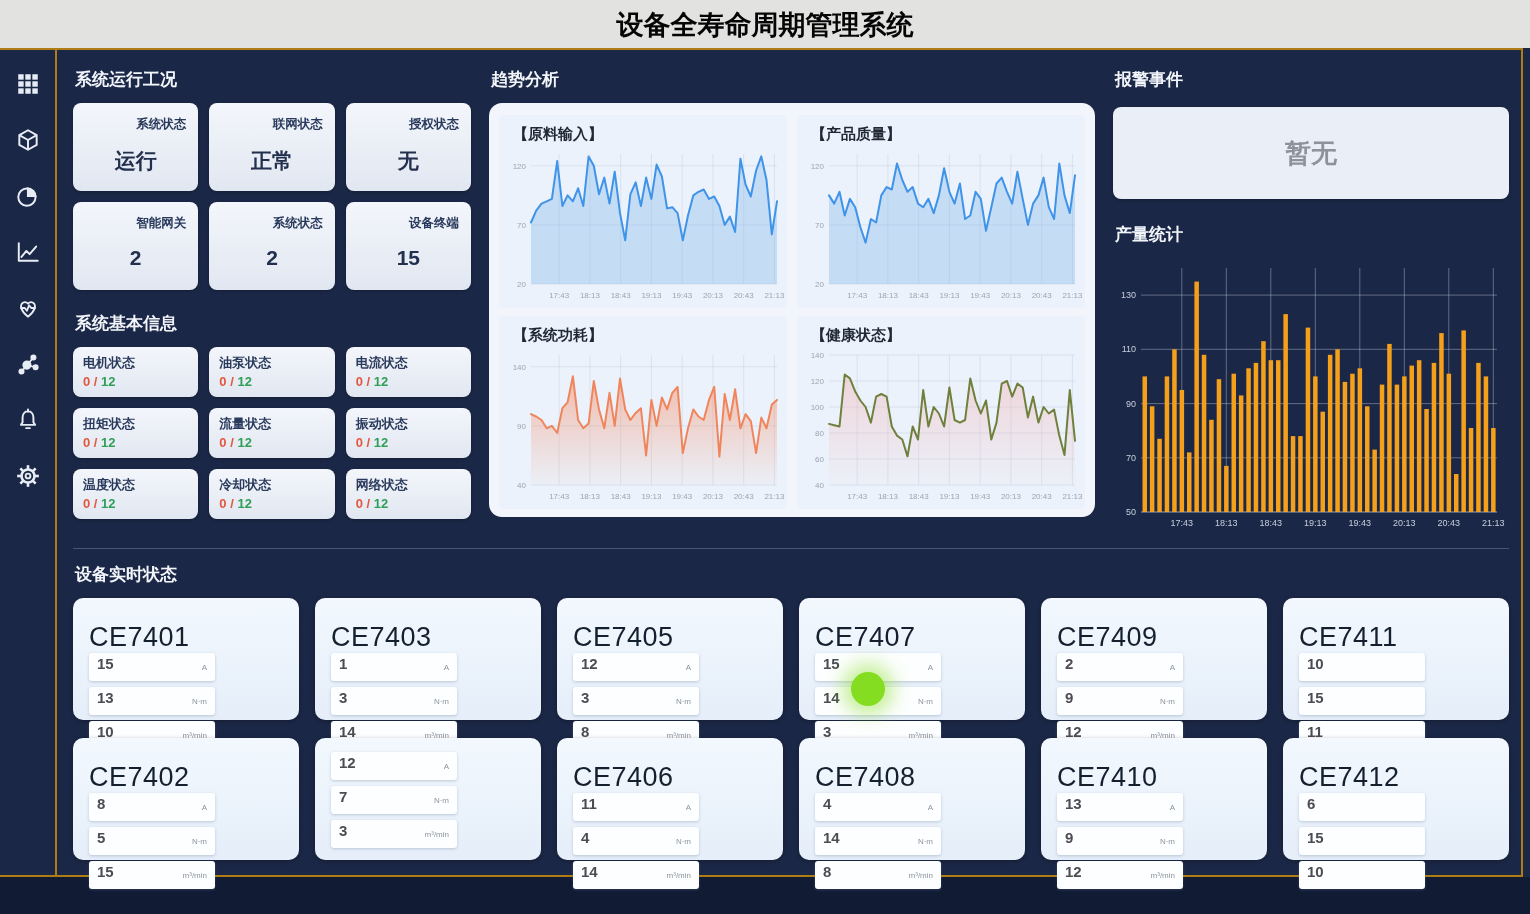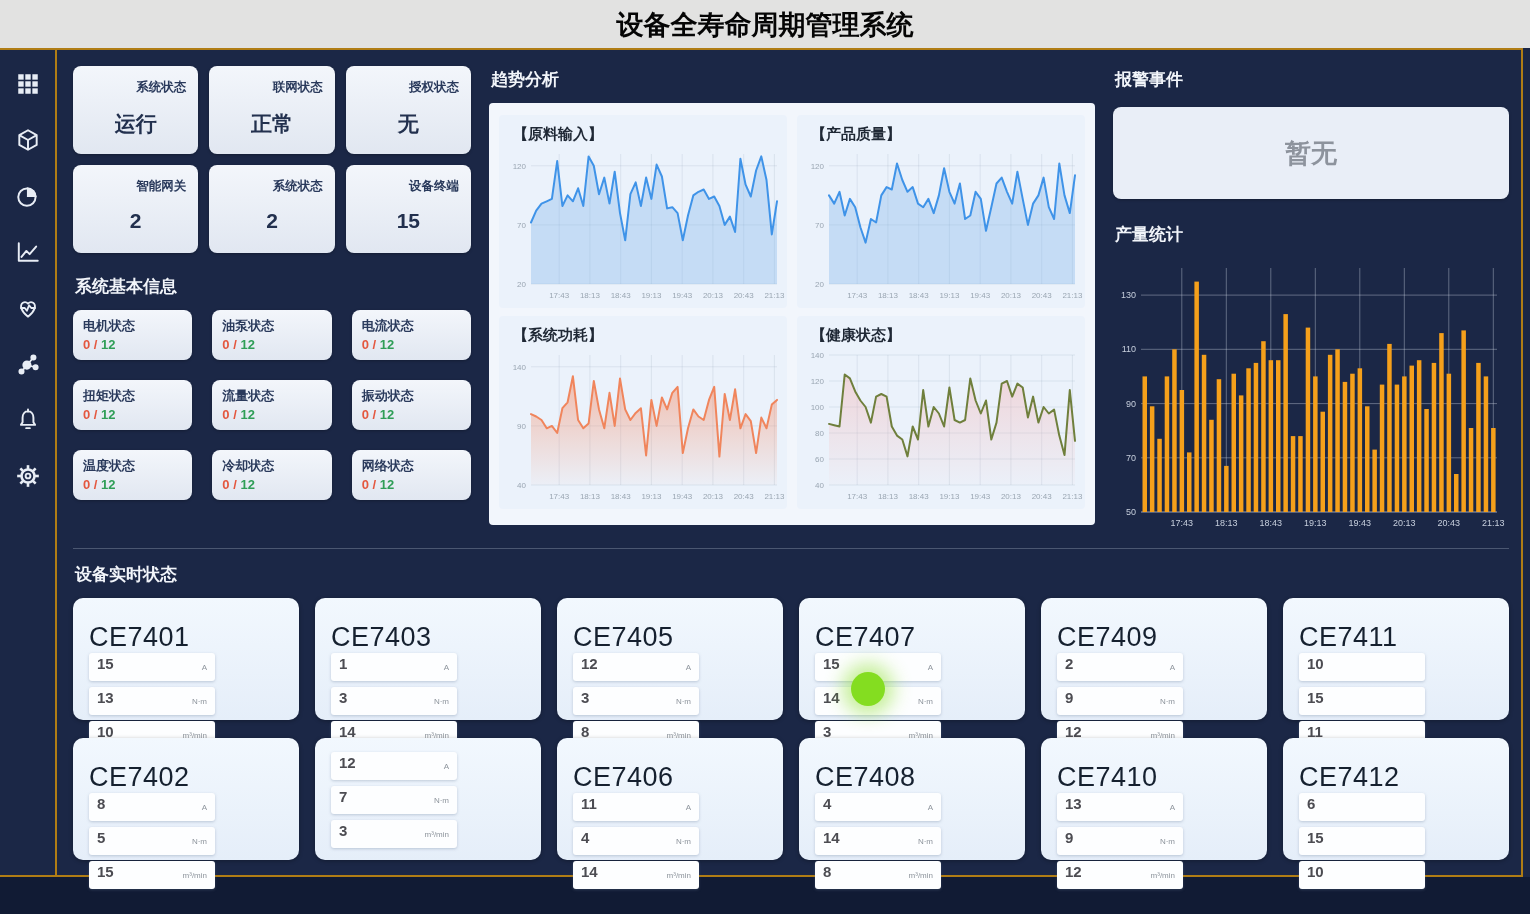--- a/index.html
+++ b/index.html
@@ -163,6 +163,7 @@
     <div class="top-grid">
 
       <div>
+        <div class="sec-heading">系统运行工况</div>
         <div class="st-grid">
           <div class="st-card">
             <div class="st-label">系统状态</div>

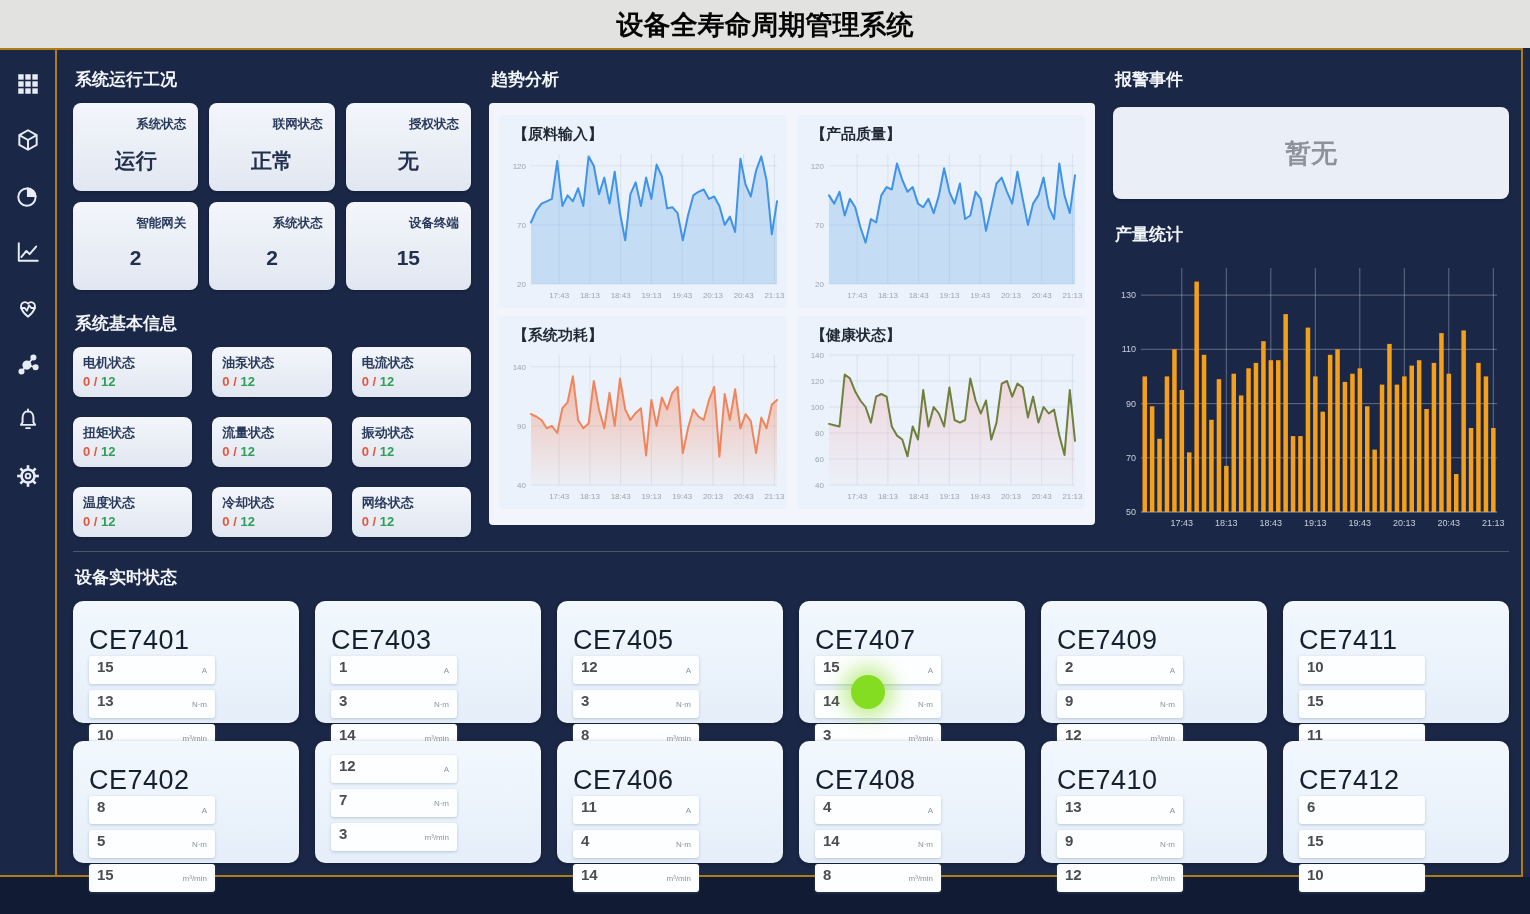--- a/index.html
+++ b/index.html
@@ -47,7 +47,7 @@
   .c-red { color:#e4573f; } .c-green { color:#2f9e57; }
 
   
-  .trend-panel { background:#f2f6fc; border-radius:4px; padding:12px 10px 16px 10px;
+  .trend-panel { background:#f2f6fc; border-radius:13px; padding:12px 10px 8px 10px;
     display:grid; grid-template-columns:1fr 1fr; gap:8px 10px; }
   .tile { background:#ebf2fb; border-radius:4px; padding:8px 2px 2px 6px; }
   .tile-title { font-size:15px; font-weight:bold; color:#1f2835; margin:2px 0 0 8px; }

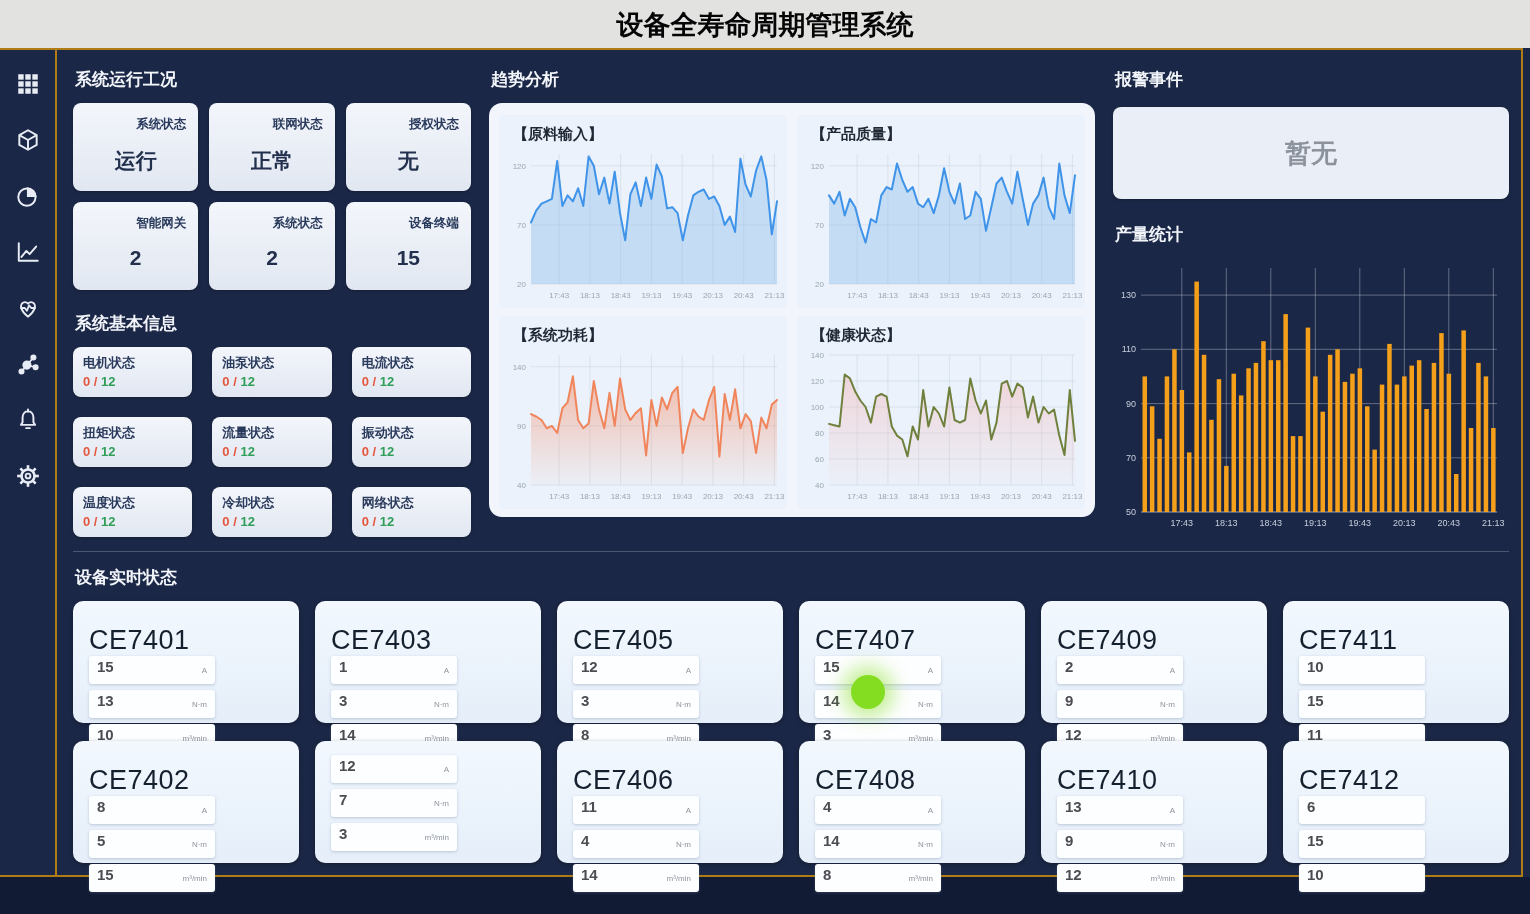--- a/index.html
+++ b/index.html
@@ -39,7 +39,7 @@
   .st-label { font-size:12.5px; font-weight:bold; color:#2a3a5c;text-align:right; }
   .st-value { font-size:21px; font-weight:bold; color:#22304e; text-align:center; margin-top:14px; }
   .info-heading { margin-top:22px; }
-  .info-grid { display:grid; grid-template-columns:repeat(3,1fr); gap:20px; }
+  .info-grid { display:grid; grid-template-columns:repeat(3,1fr); gap:11px; }
   .info-card { background:linear-gradient(180deg,#f3f6fb,#e1e7f1); border-radius:8px; height:50px;
     padding:7px 10px; cursor:pointer; box-shadow:0 1px 3px rgba(0,0,0,0.25); }
   .info-label { font-size:13px; font-weight:bold; color:#2a3a5c; }

